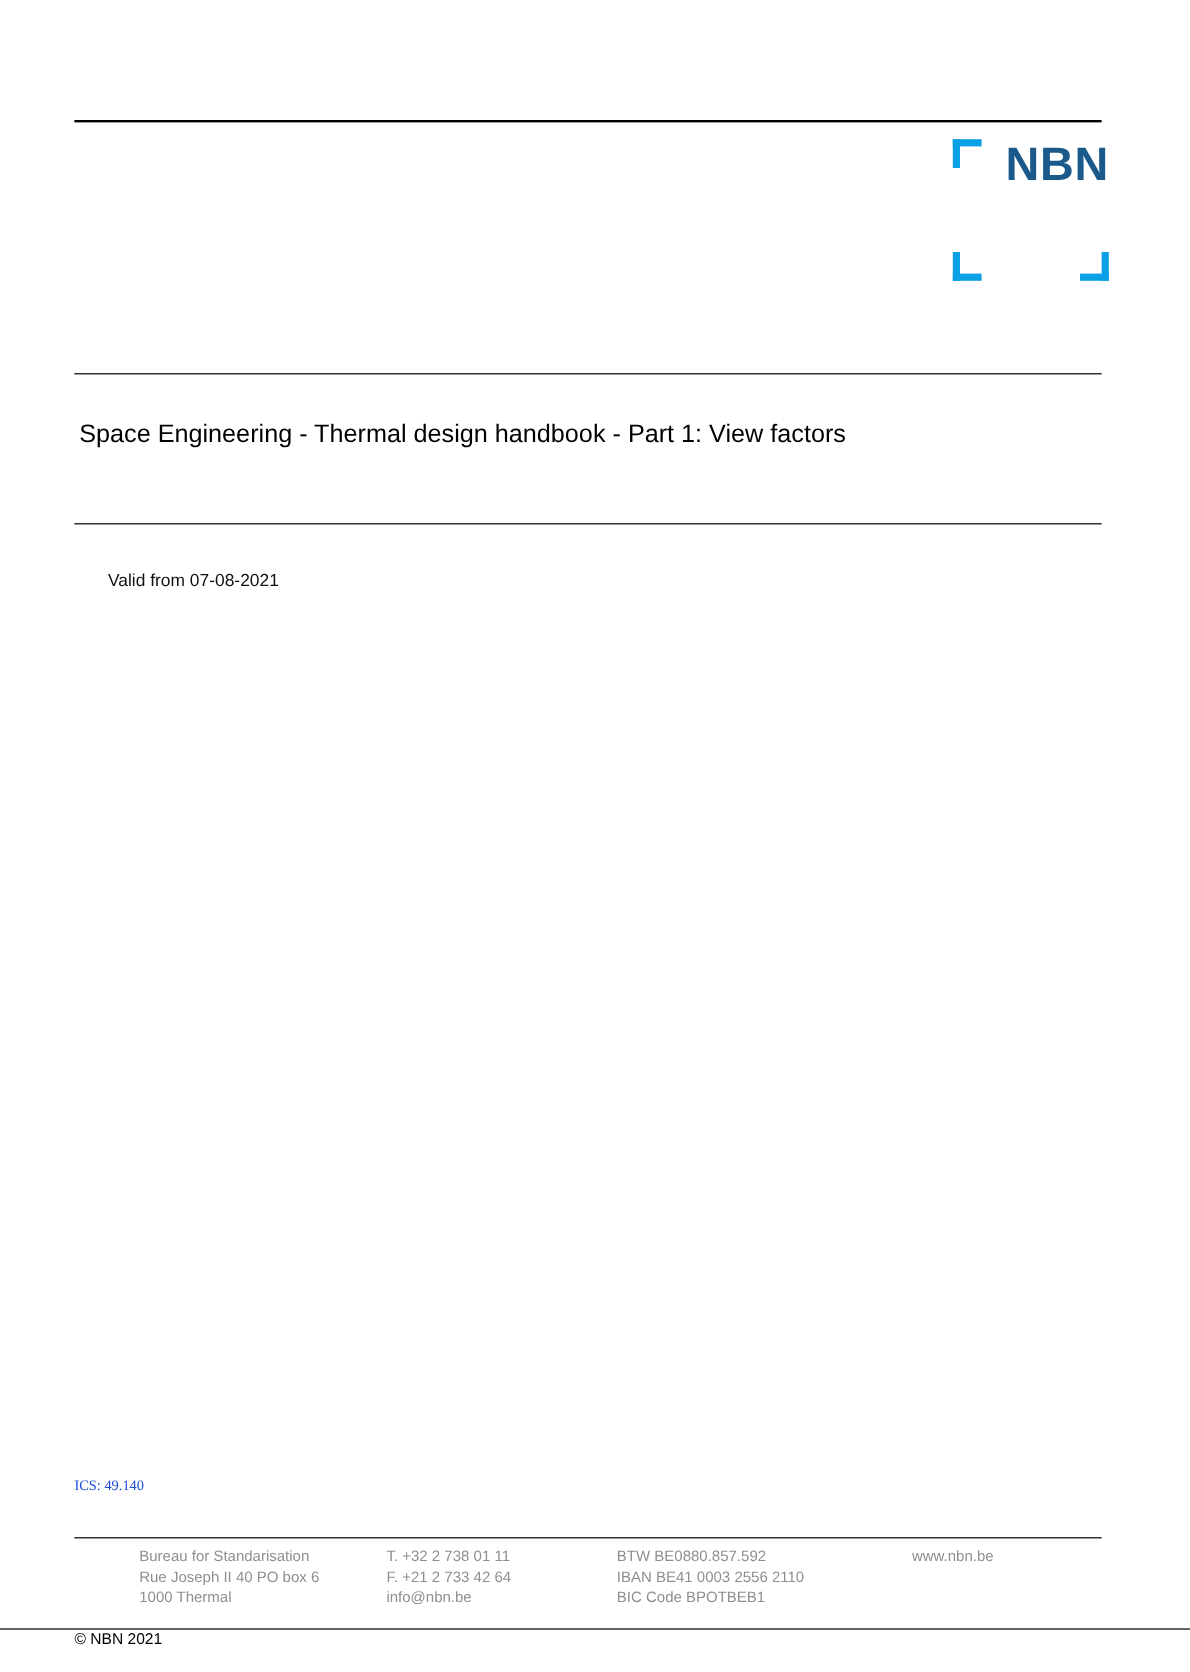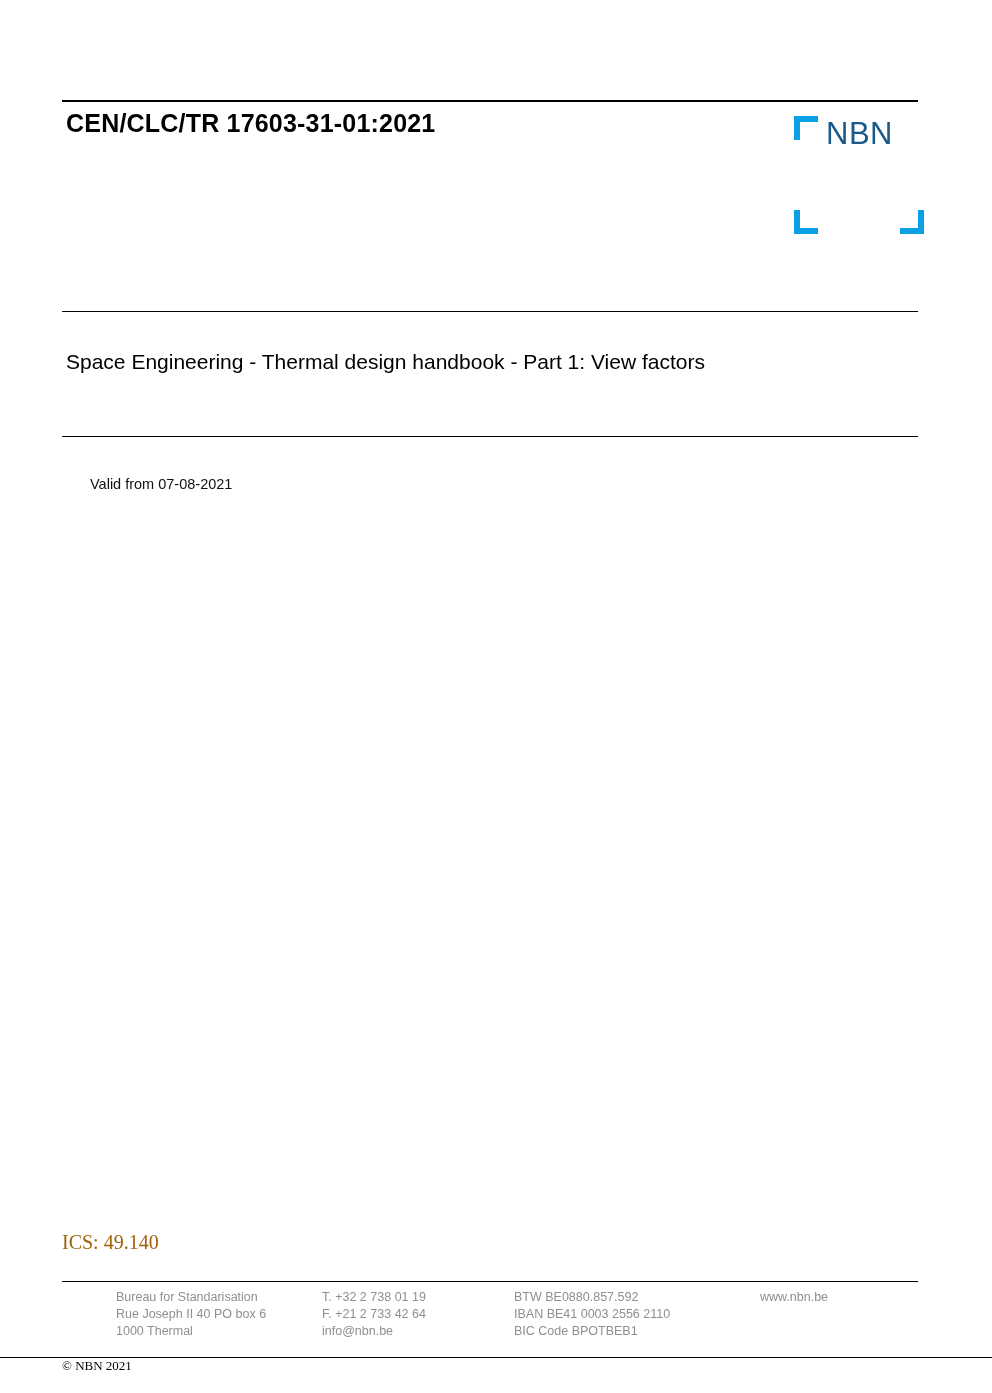--- a/index.html
+++ b/index.html
@@ -164,7 +164,6 @@
 
   <div class="header-rule-top"></div>
 
-  <div class="doc-ref">CEN/CLC/TR 17603-31-01:2021</div>
 
   <div class="logo">
     <span class="corner tl"></span>

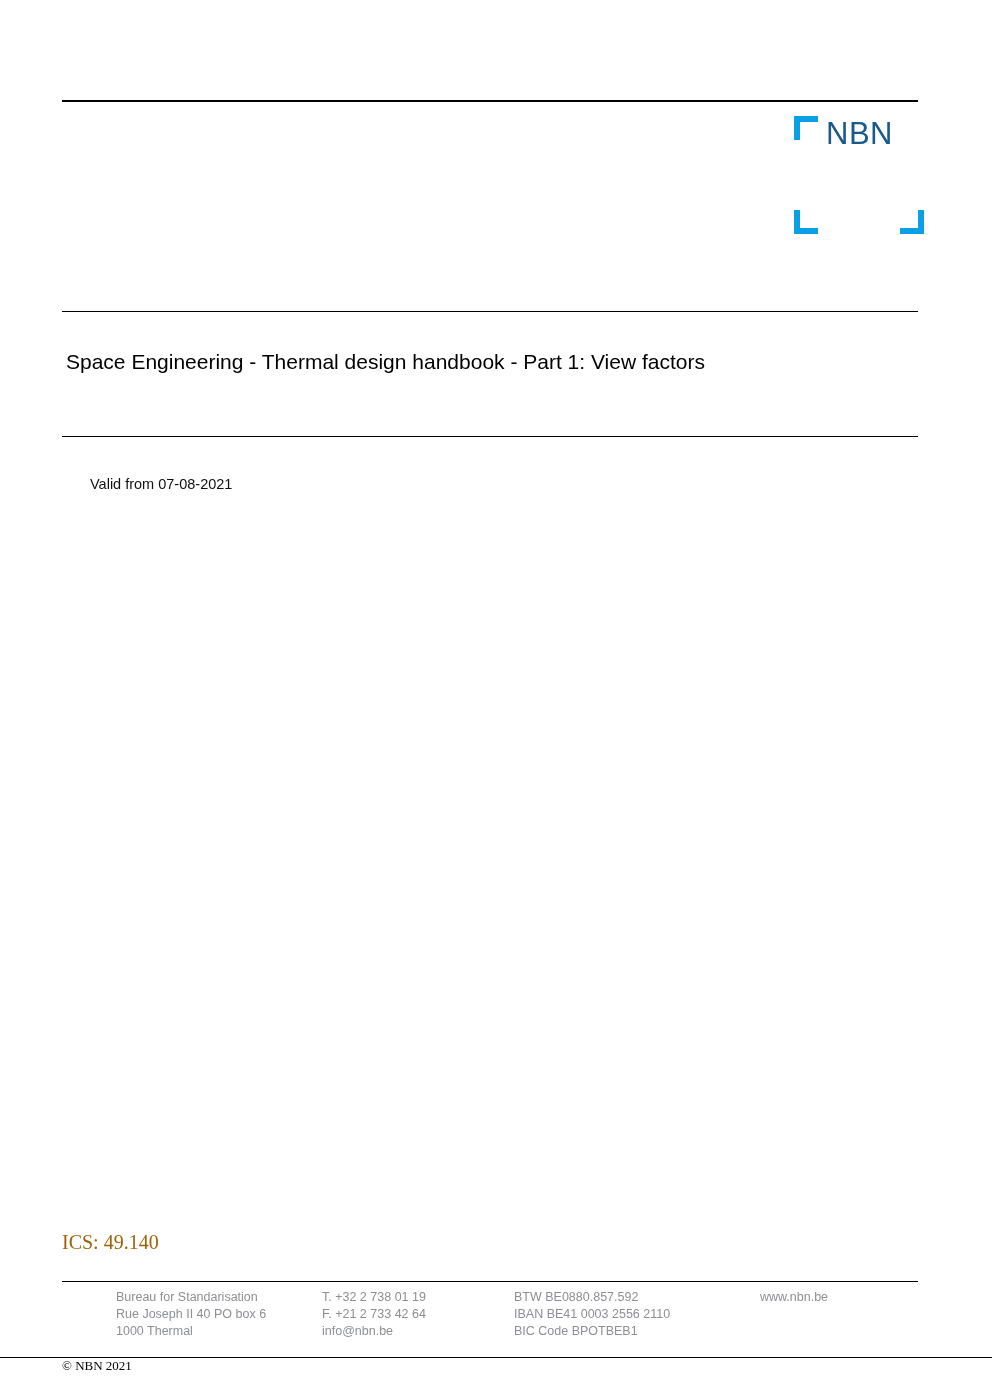--- a/index.html
+++ b/index.html
@@ -49,10 +49,10 @@
   }
   .logo-word {
     position: absolute;
-    left: 36px;
+    left: 48px;
     top: 6px;
-    font-size: 31px;
-    font-weight: normal;
+    font-size: 39px;
+    font-weight: bold;
     color: #1a5a8a;
     letter-spacing: 0.5px;
   }

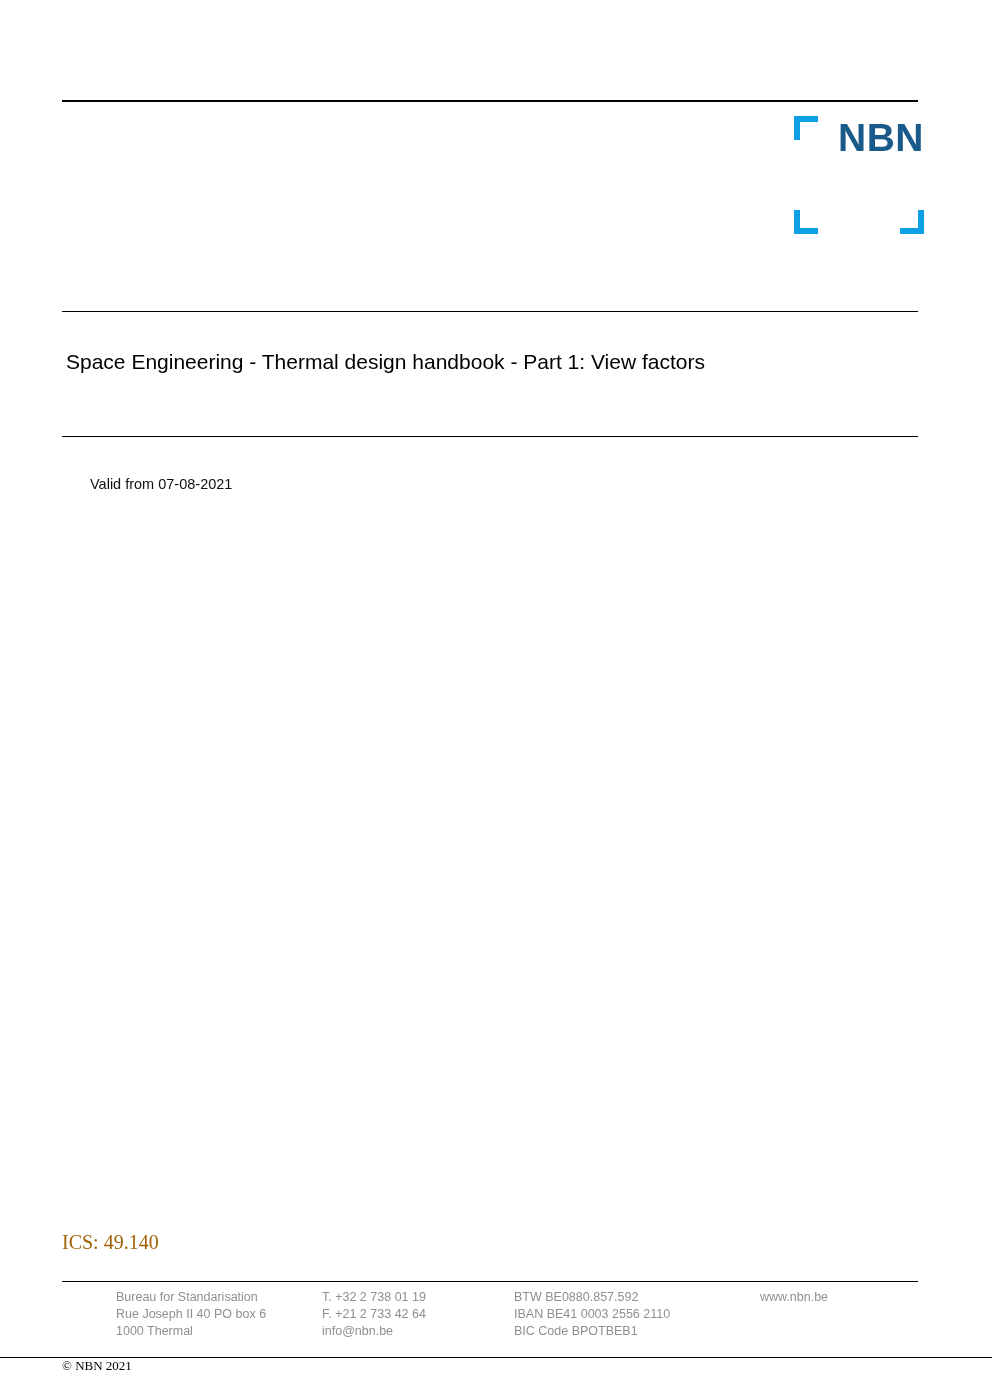--- a/index.html
+++ b/index.html
@@ -106,9 +106,9 @@
     position: absolute;
     left: 62px;
     top: 1231px;
-    font-size: 20px;
+    font-size: 12px;
     font-family: "Liberation Serif", serif;
-    color: #a16207;
+    color: #1d4ed8;
   }
 
   

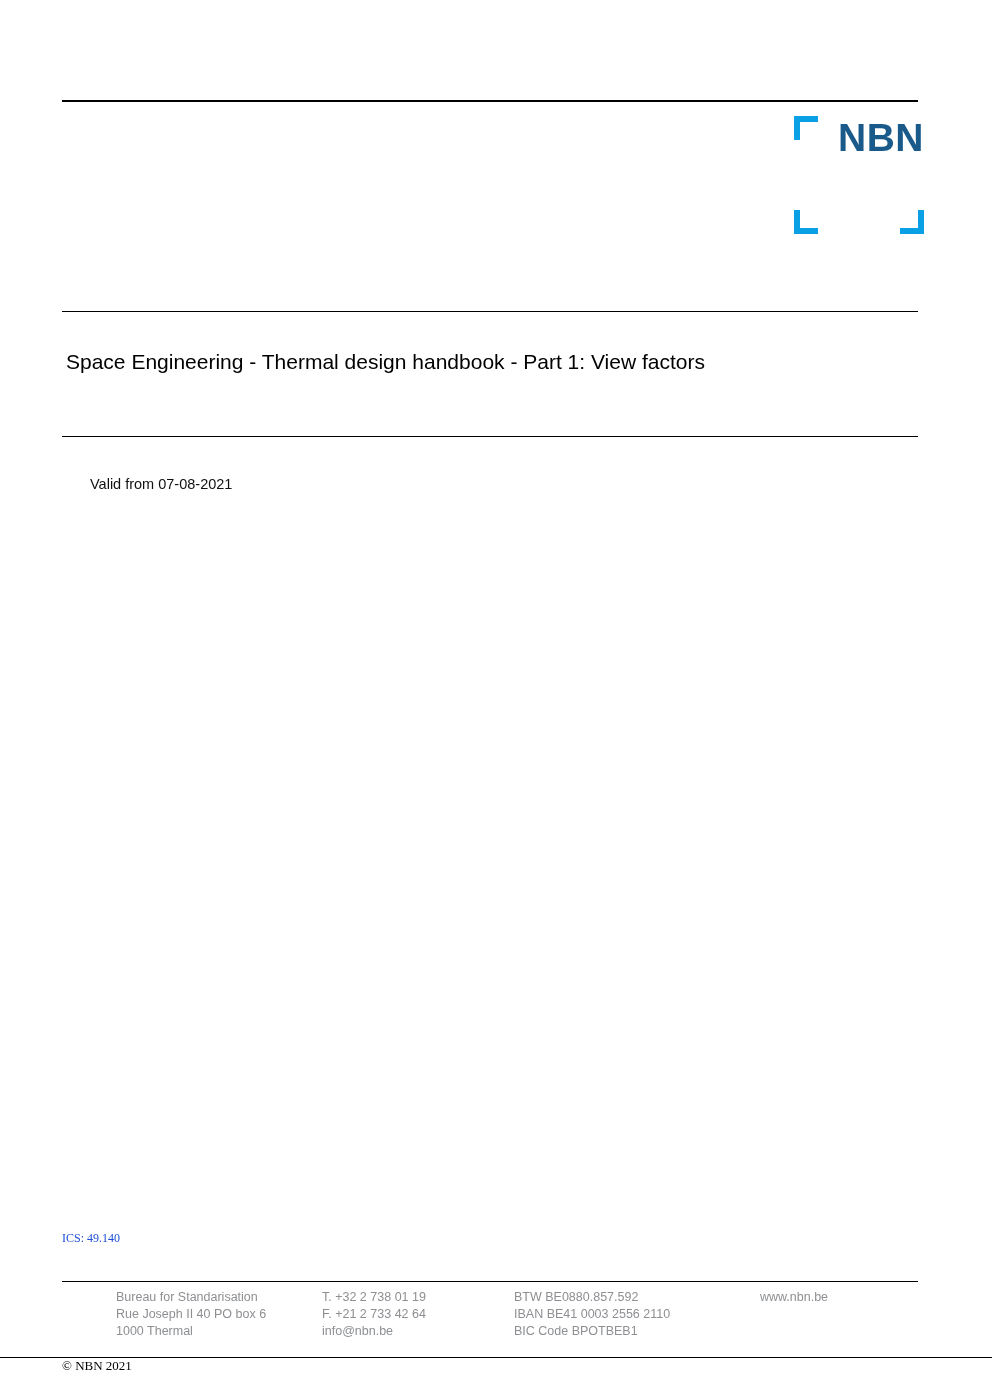--- a/index.html
+++ b/index.html
@@ -192,7 +192,7 @@
         <span class="line">1000 Thermal</span>
       </div>
       <div class="fcol contact">
-        <span class="line">T. +32 2 738 01 19</span>
+        <span class="line">T. +32 2 738 01 11</span>
         <span class="line">F. +21 2 733 42 64</span>
         <span class="line">info@nbn.be</span>
       </div>

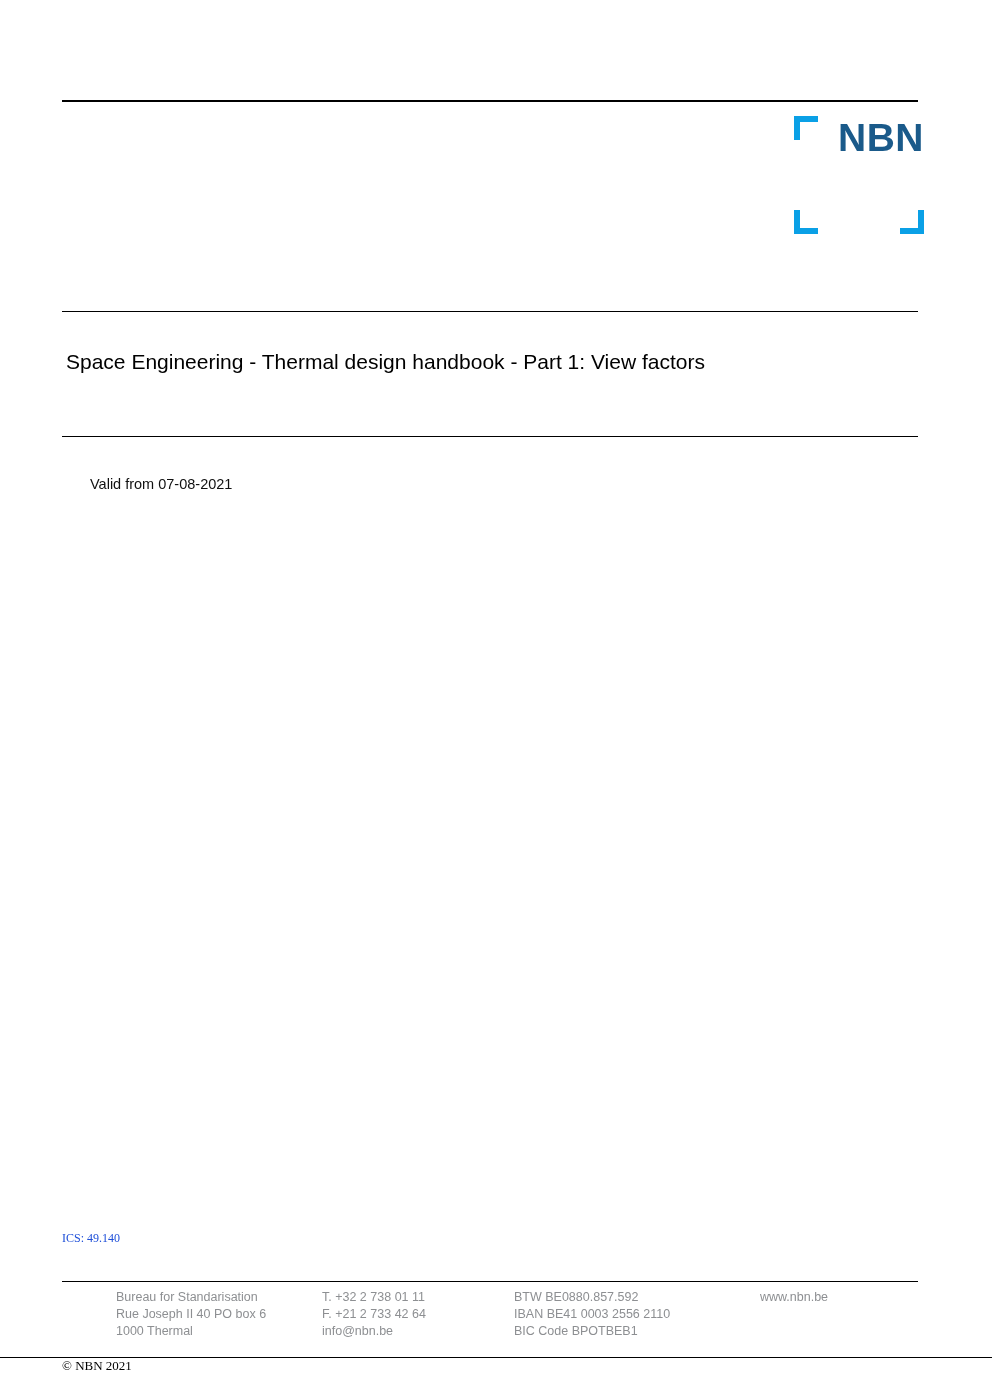--- a/index.html
+++ b/index.html
@@ -153,7 +153,7 @@
     left: 62px;
     top: 1358px;
     font-size: 13px;
-    font-family: Liberation Serif, serif;
+    font-family: Liberation Sans, sans-serif;
     color: #000000;
   }
 </style>

